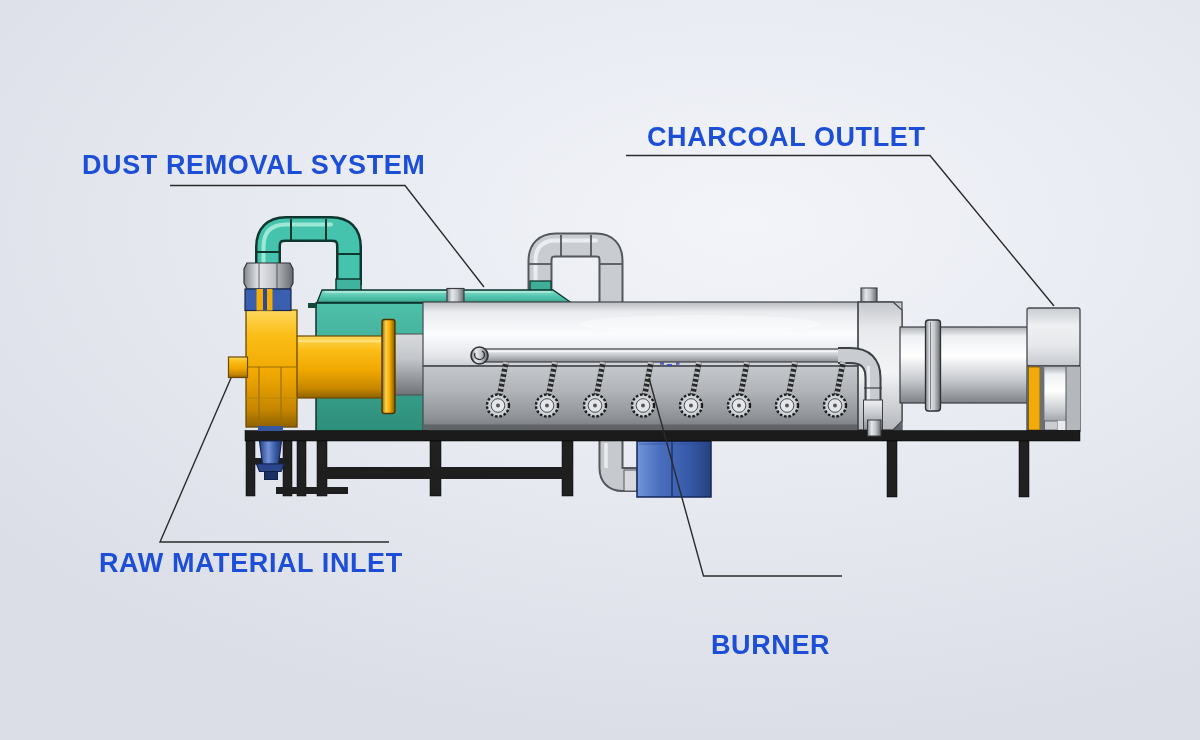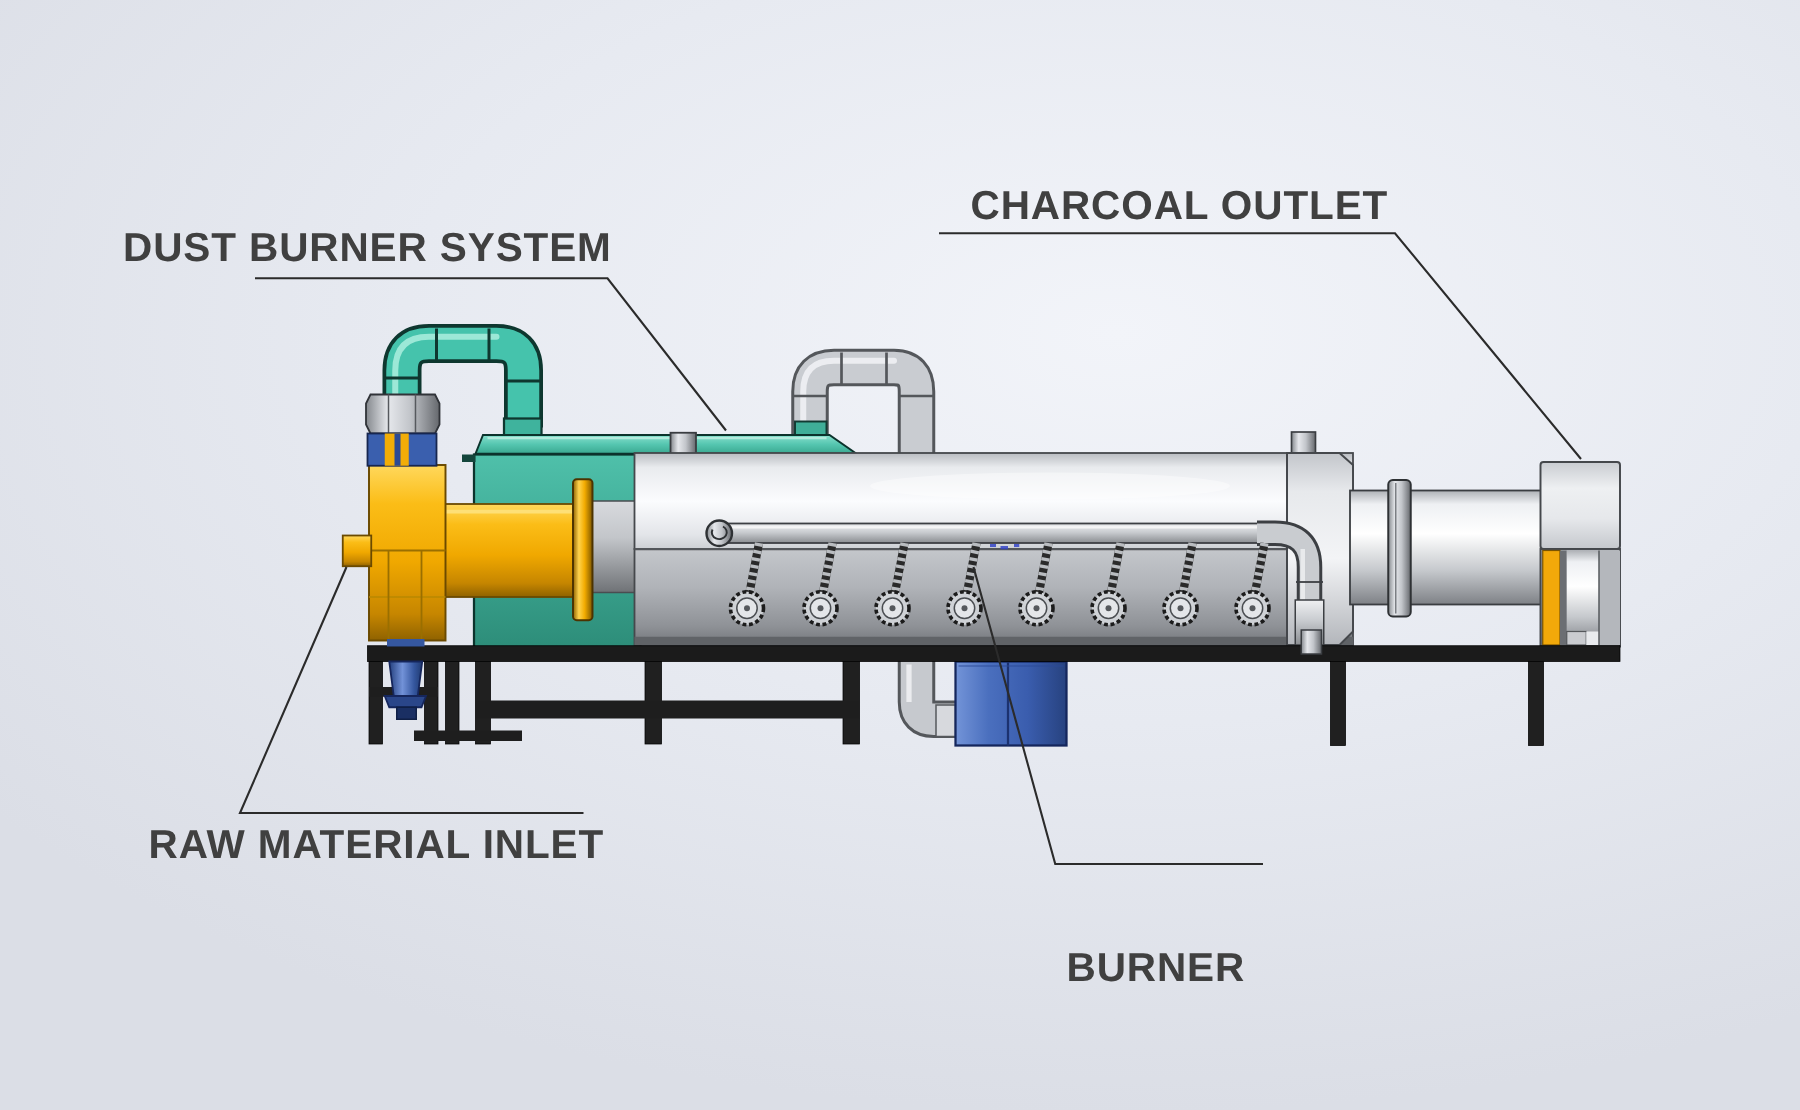--- a/index.html
+++ b/index.html
@@ -15,7 +15,7 @@
     position:absolute;
     font-family:"Liberation Sans",sans-serif;
     font-size:27px;font-weight:700;letter-spacing:.6px;
-    color:#404040;white-space:nowrap;user-select:none;
+    color:#1d4ed8;white-space:nowrap;user-select:none;
   }
   #label-dust{left:82px;top:150px;}
   #label-charcoal{left:647px;top:122px;}

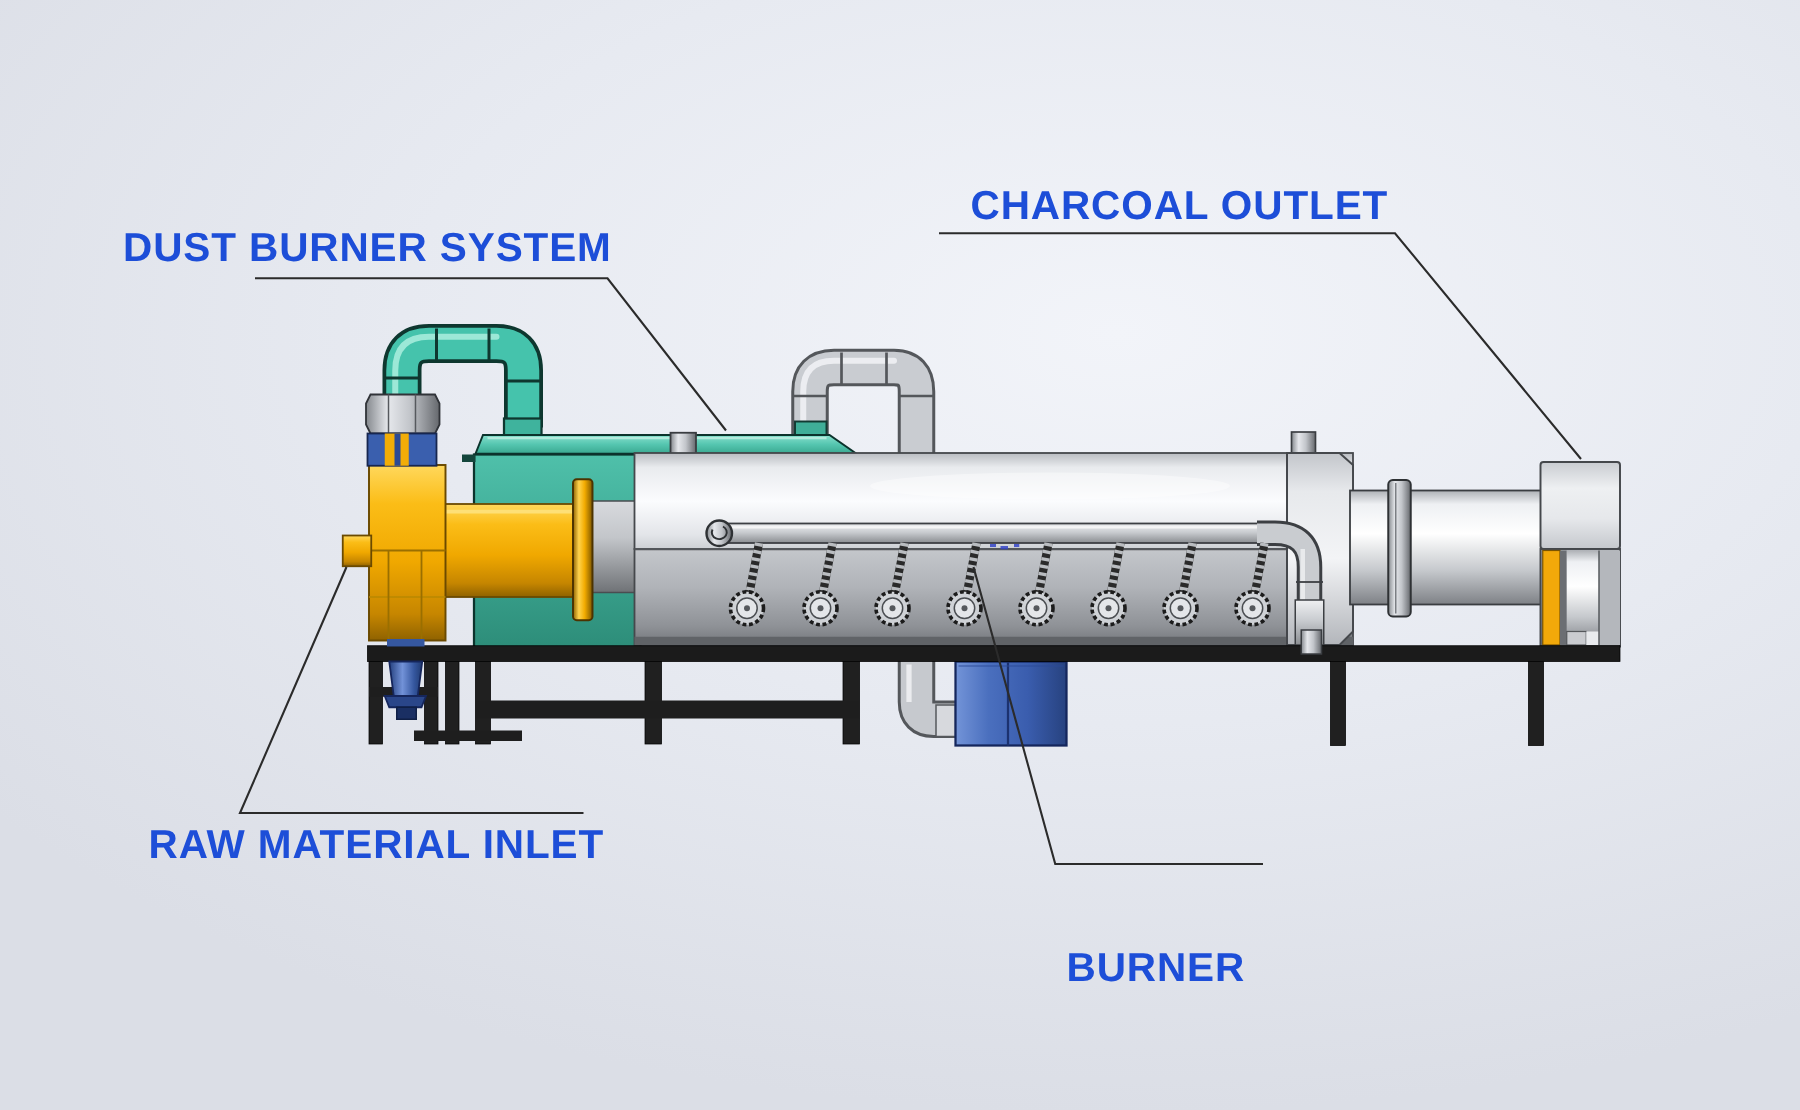--- a/index.html
+++ b/index.html
@@ -331,7 +331,7 @@
   </g>
 </svg>
 
-<div id="label-dust" class="label">DUST BURNER SYSTEM</div>
+<div id="label-dust" class="label">DUST REMOVAL SYSTEM</div>
 <div id="label-charcoal" class="label">CHARCOAL OUTLET</div>
 <div id="label-raw" class="label">RAW MATERIAL INLET</div>
 <div id="label-burner" class="label">BURNER</div>

